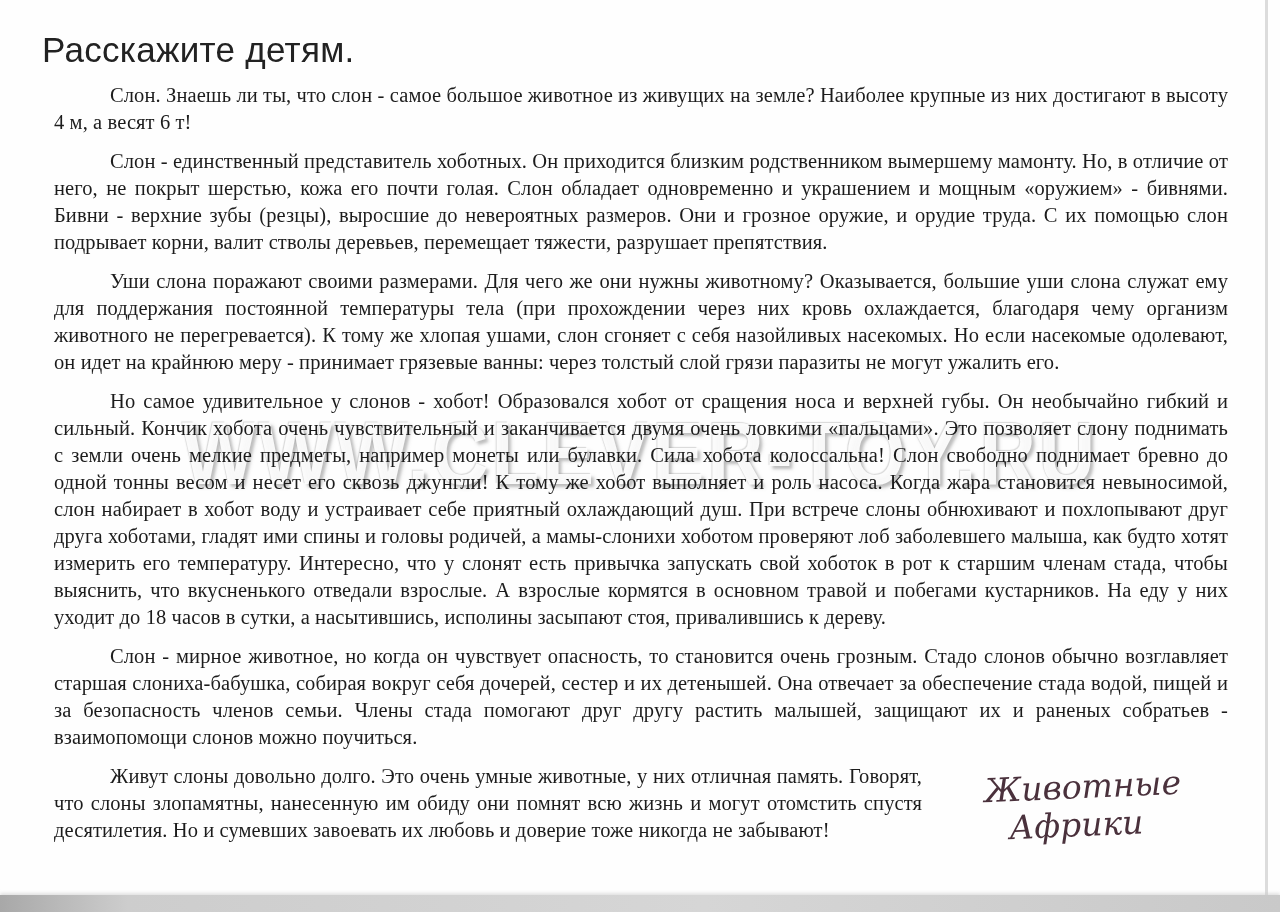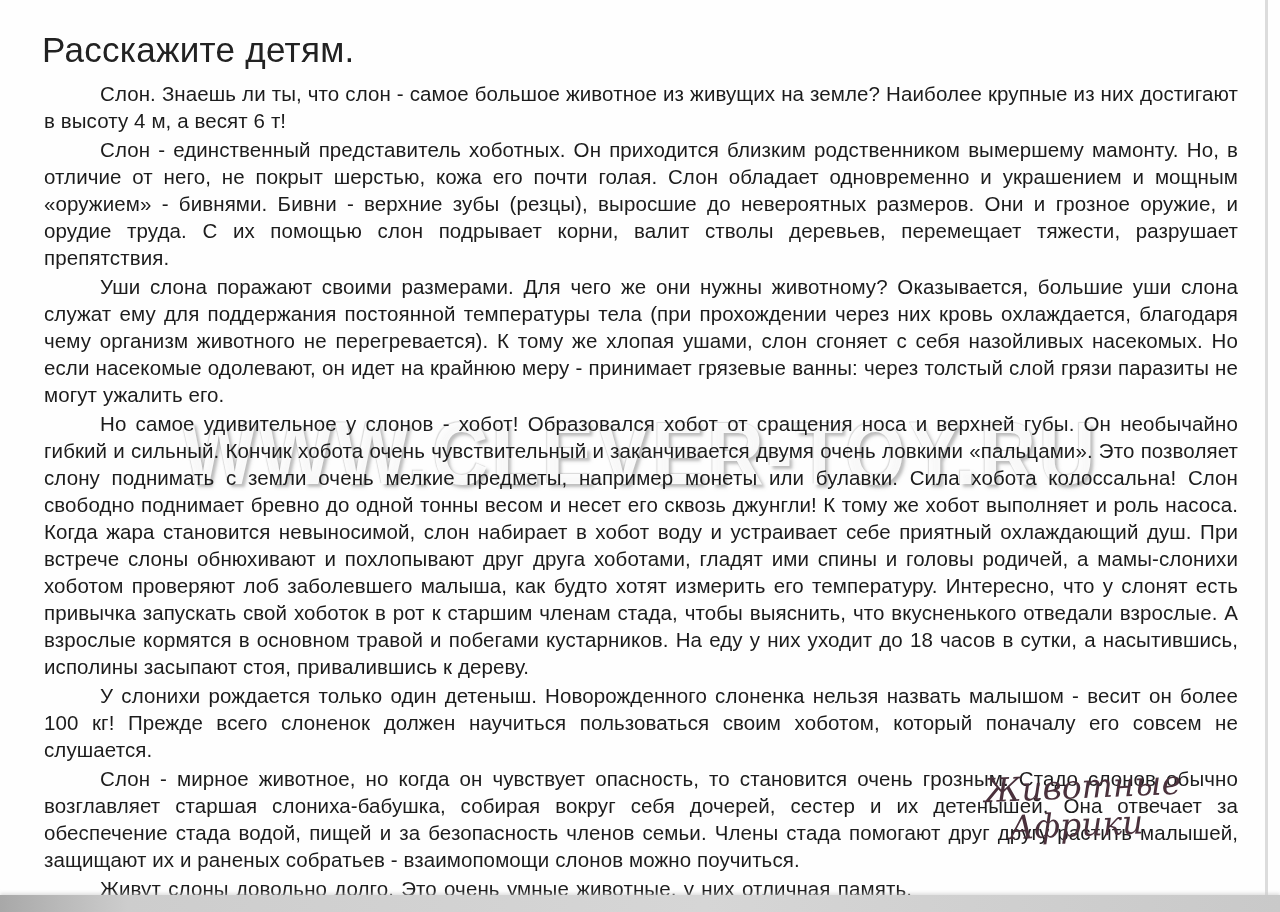--- a/index.html
+++ b/index.html
@@ -35,8 +35,9 @@
     letter-spacing: 0.1px;
   }
   .body-text p {
-    margin: 2px;
+    margin: 12px;
     text-indent: 56px;
+    font-family: Liberation Serif, serif;
   }
   .body-text p.narrow {
     width: 868px;

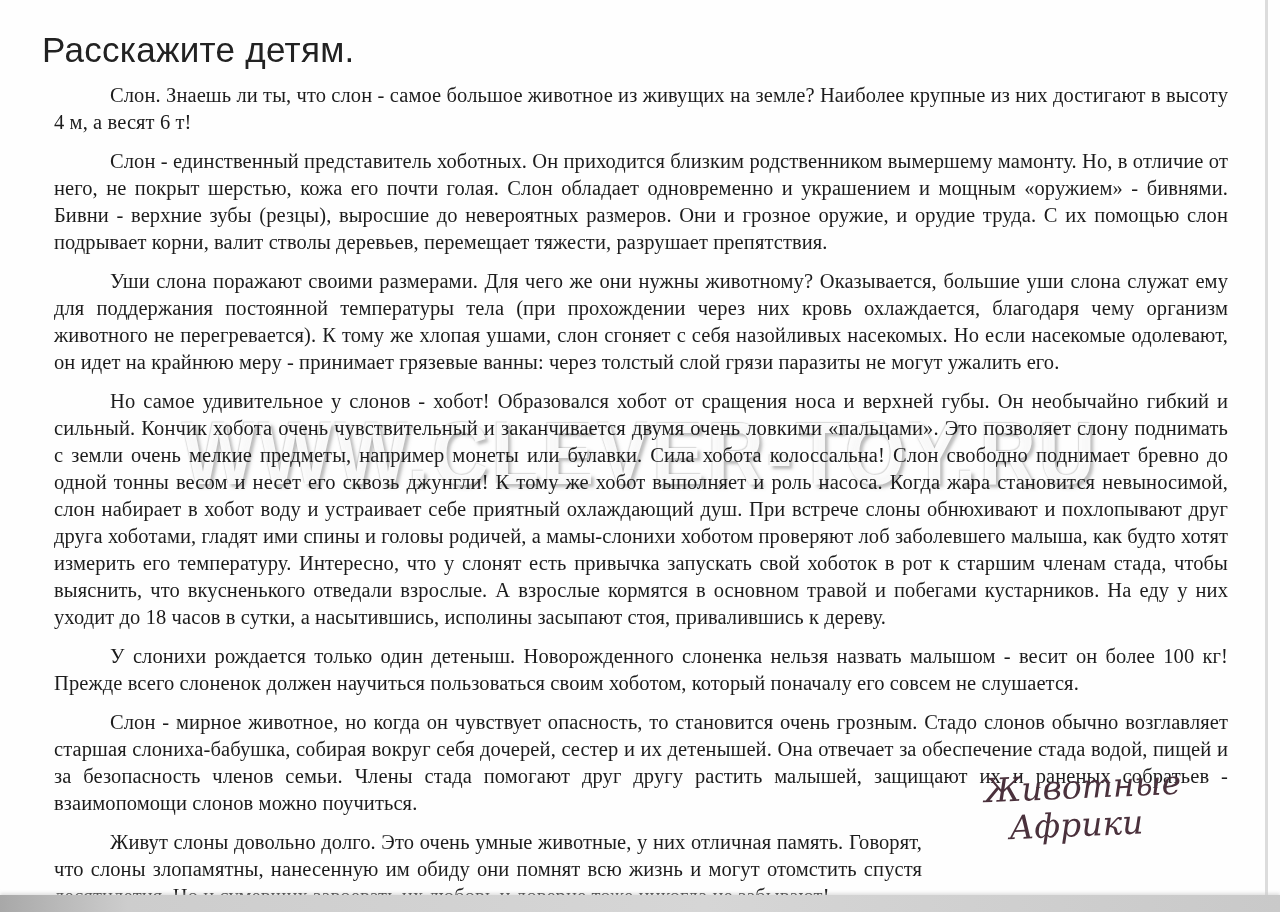--- a/index.html
+++ b/index.html
@@ -104,7 +104,6 @@
     <p>Слон - единственный представитель хоботных. Он приходится близким родственником вымершему мамонту. Но, в отличие от него, не покрыт шерстью, кожа его почти голая. Слон обладает одновременно и украшением и мощным «оружием» - бивнями. Бивни - верхние зубы (резцы), выросшие до невероятных размеров. Они и грозное оружие, и орудие труда. С их помощью слон подрывает корни, валит стволы деревьев, перемещает тяжести, разрушает препятствия.</p>
     <p>Уши слона поражают своими размерами. Для чего же они нужны животному? Оказывается, большие уши слона служат ему для поддержания постоянной температуры тела (при прохождении через них кровь охлаждается, благодаря чему организм животного не перегревается). К тому же хлопая ушами, слон сгоняет с себя назойливых насекомых. Но если насекомые одолевают, он идет на крайнюю меру - принимает грязевые ванны: через толстый слой грязи паразиты не могут ужалить его.</p>
     <p>Но самое удивительное у слонов - хобот! Образовался хобот от сращения носа и верхней губы. Он необычайно гибкий и сильный. Кончик хобота очень чувствительный и заканчивается двумя очень ловкими «пальцами». Это позволяет слону поднимать с земли очень мелкие предметы, например монеты или булавки. Сила хобота колоссальна! Слон свободно поднимает бревно до одной тонны весом и несет его сквозь джунгли! К тому же хобот выполняет и роль насоса. Когда жара становится невыносимой, слон набирает в хобот воду и устраивает себе приятный охлаждающий душ. При встрече слоны обнюхивают и похлопывают друг друга хоботами, гладят ими спины и головы родичей, а мамы-слонихи хоботом проверяют лоб заболевшего малыша, как будто хотят измерить его температуру. Интересно, что у слонят есть привычка запускать свой хоботок в рот к старшим членам стада, чтобы выяснить, что вкусненького отведали взрослые. А взрослые кормятся в основном травой и побегами кустарников. На еду у них уходит до 18 часов в сутки, а насытившись, исполины засыпают стоя, привалившись к дереву.</p>
-    <p>У слонихи рождается только один детеныш. Новорожденного слоненка нельзя назвать малышом - весит он более 100 кг! Прежде всего слоненок должен научиться пользоваться своим хоботом, который поначалу его совсем не слушается.</p>
     <p>Слон - мирное животное, но когда он чувствует опасность, то становится очень грозным. Стадо слонов обычно возглавляет старшая слониха-бабушка, собирая вокруг себя дочерей, сестер и их детенышей. Она отвечает за обеспечение стада водой, пищей и за безопасность членов семьи. Члены стада помогают друг другу растить малышей, защищают их и раненых собратьев - взаимопомощи слонов можно поучиться.</p>
     <p class="narrow">Живут слоны довольно долго. Это очень умные животные, у них отличная память. Говорят, что слоны злопамятны, нанесенную им обиду они помнят всю жизнь и могут отомстить спустя десятилетия. Но и сумевших завоевать их любовь и доверие тоже никогда не забывают!</p>
   </div>

